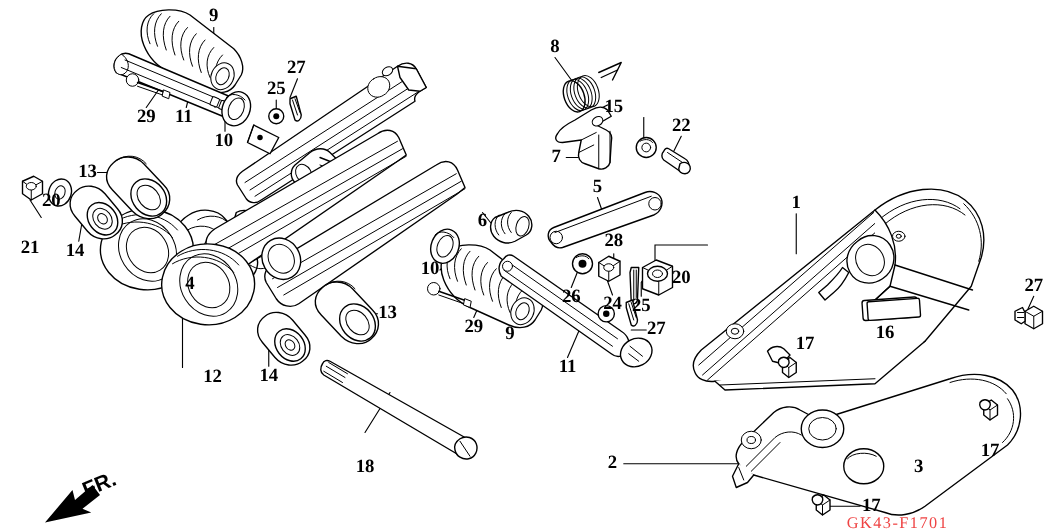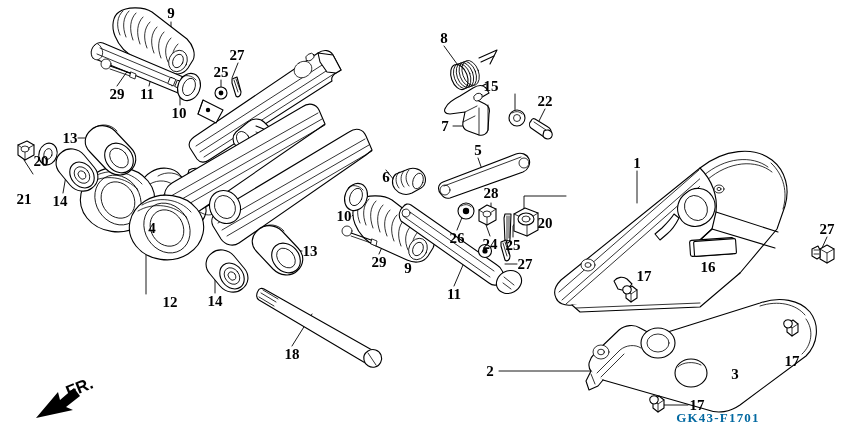--- a/index.html
+++ b/index.html
@@ -509,7 +509,7 @@
   <div class="callout" style="left:644px; top:276px;">17</div>
   <div class="callout" style="left:792px; top:361px;">17</div>
   <div class="callout" style="left:697px; top:405px;">17</div>
-  <div class="callout" style="left:292px; top:354px;">18</div>
+  <div class="callout" style="left:292px; top:374px;">18</div>
   <div class="callout" style="left:41px;  top:161px;">20</div>
   <div class="callout" style="left:545px; top:223px;">20</div>
   <div class="callout" style="left:24px;  top:174px;margin-top:25px;">21</div>

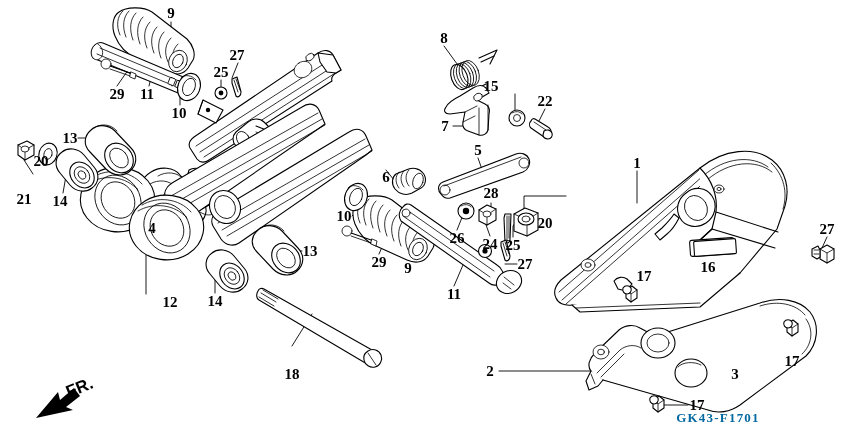--- a/index.html
+++ b/index.html
@@ -35,10 +35,10 @@
   .partnum {
     position: absolute;
     font-family: "Liberation Serif", "DejaVu Serif", serif;
-    font-weight: bold;
+    font-weight: normal;
     font-size: 13px;
     letter-spacing: 1.2px;
-    color: #0369a1;
+    color: #ef4444;
     white-space: nowrap;
     transform: translate(-50%, -50%);
   }

